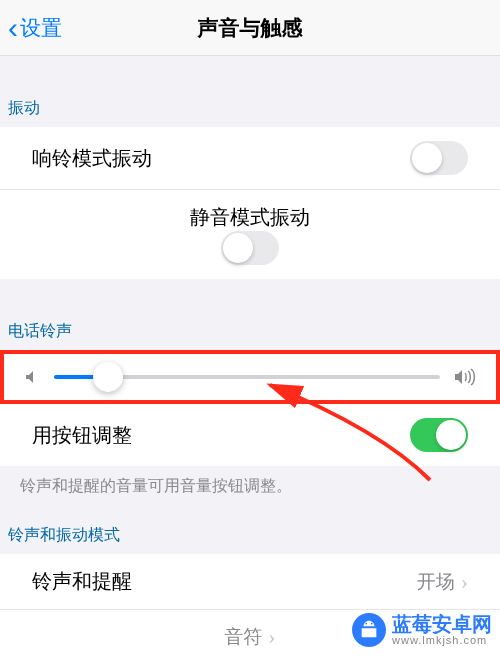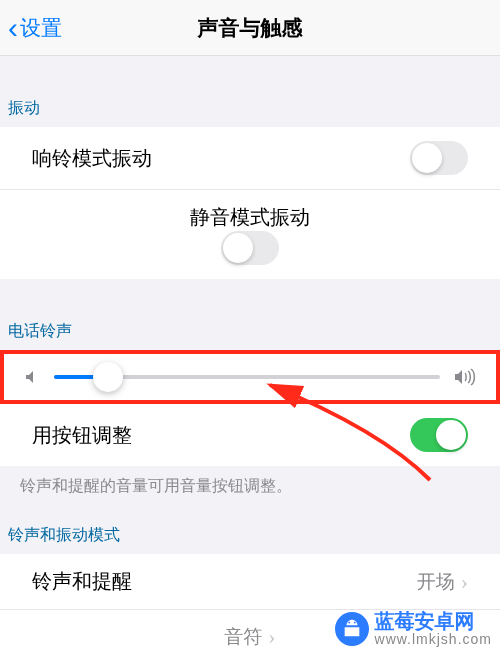--- a/index.html
+++ b/index.html
@@ -29,7 +29,7 @@
     .watermark { position: absolute; right: 8px; bottom: 8px; display: flex; align-items: center; gap: 6px; pointer-events: none; }
     .watermark-logo { width: 34px; height: 34px; background: #2b7cff; border-radius: 50%; display: flex; align-items: center; justify-content: center; position: relative; }
     .watermark-text-top { font-size: 20px; font-weight: 700; color: #2b7cff; line-height: 1; }
-    .watermark-text-sub { font-size: 14px; color: #888; letter-spacing: 1px; }
+    .watermark-text-sub { font-size: 11px; color: #888; letter-spacing: 1px; }
   </style>
 </head>
 <body>

